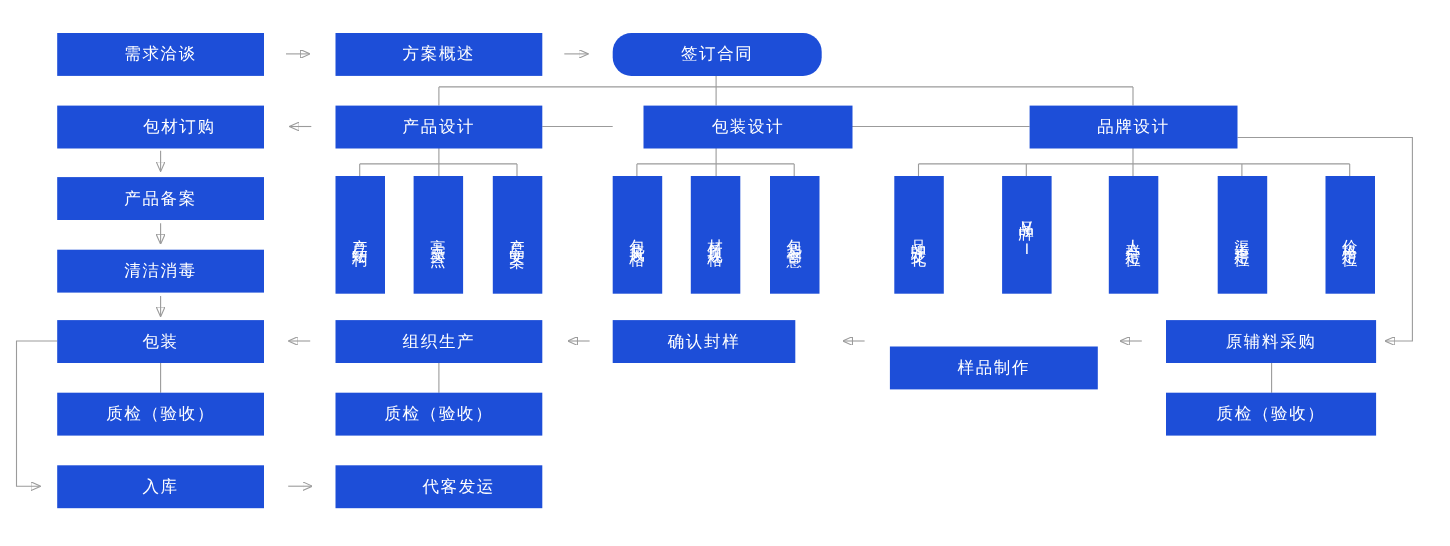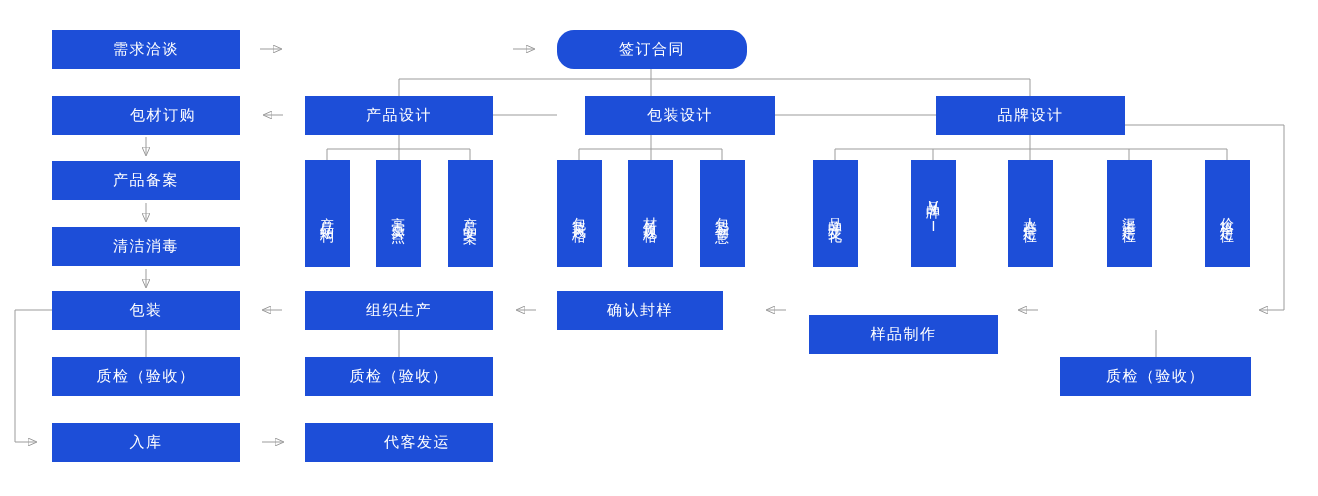--- a/index.html
+++ b/index.html
@@ -70,6 +70,7 @@
   </svg>
 
   <div class="node" style="left:52px;top:30px;">需求洽谈</div>
+  <div class="node" style="left:305px;top:30px;">方案概述</div>
   <div class="node" style="left:557px;top:30px;width:190px;border-radius:17px;">签订合同</div>
 
   <div class="node" style="left:52px;top:96px;padding-left:34px;">包材订购</div>

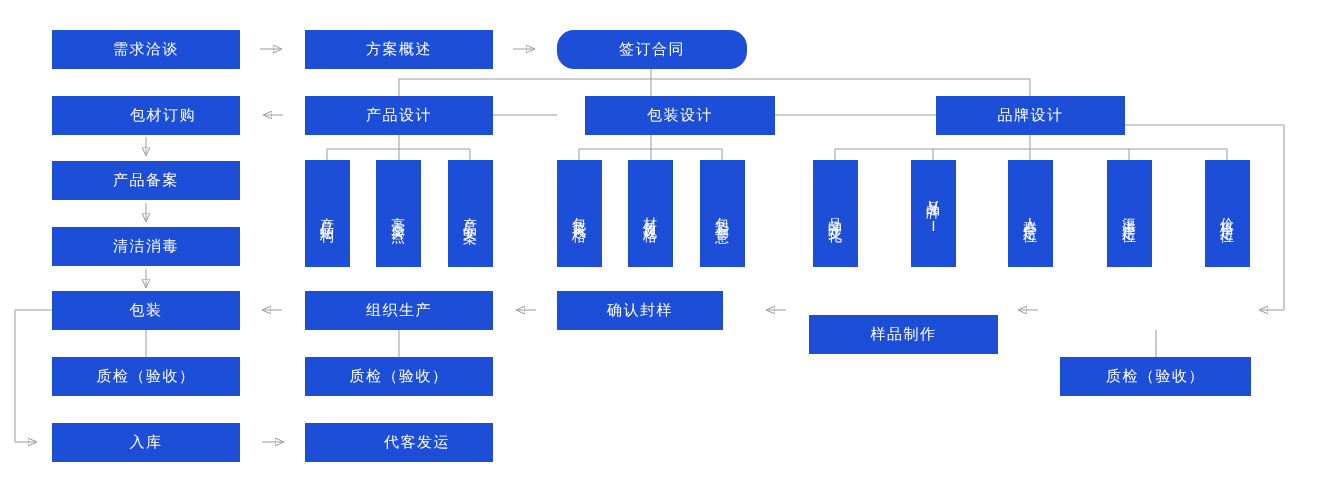--- a/index.html
+++ b/index.html
@@ -101,6 +101,7 @@
   <div class="node" style="left:305px;top:291px;">组织生产</div>
   <div class="node" style="left:557px;top:291px;width:166px;">确认封样</div>
   <div class="node" style="left:809px;top:291px;width:189px;margin-top:24px;">样品制作</div>
+  <div class="node" style="left:1060px;top:291px;width:191px;">原辅料采购</div>
 
   <div class="node" style="left:305px;top:357px;">质检（验收）</div>
   <div class="node" style="left:1060px;top:357px;width:191px;">质检（验收）</div>

